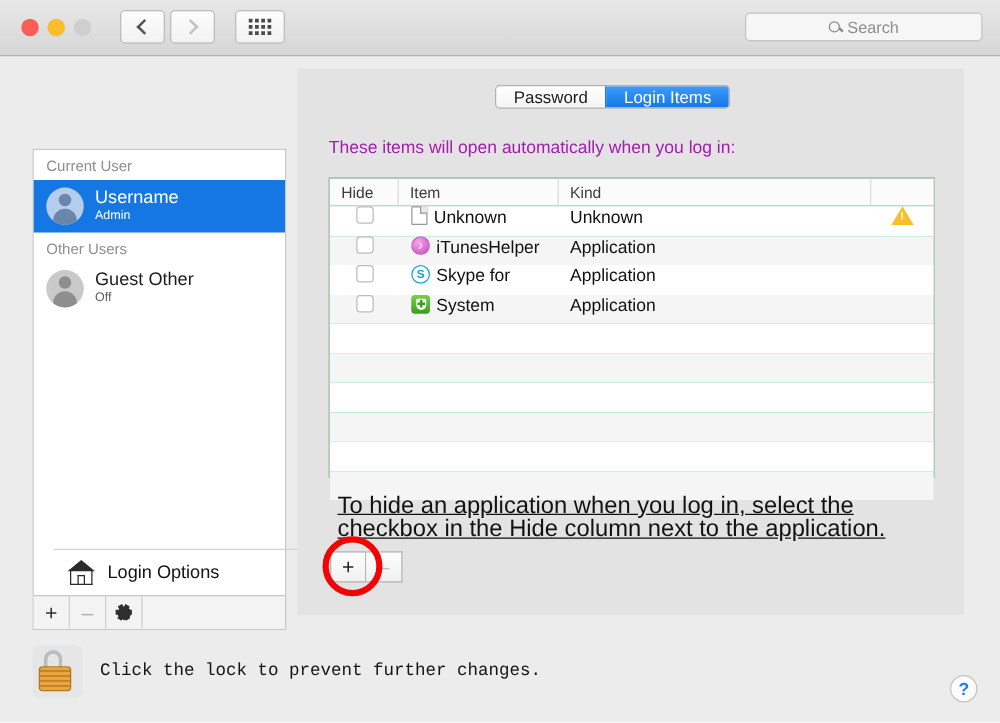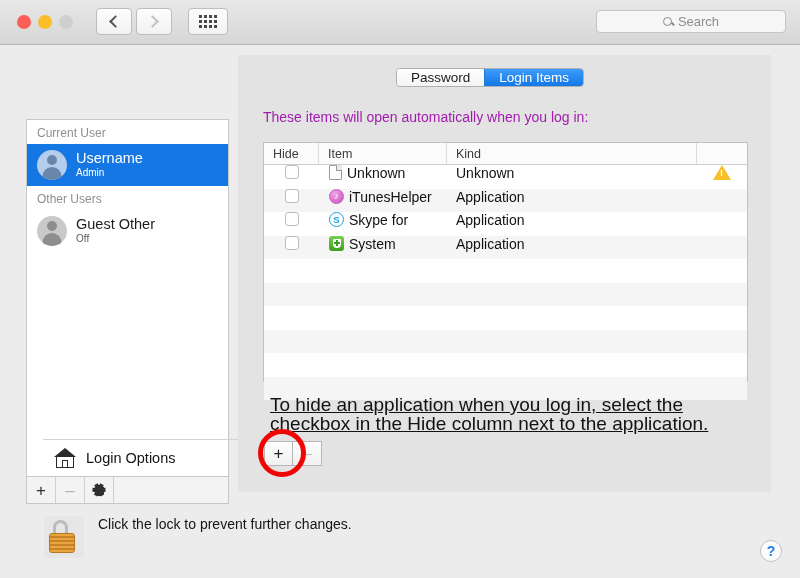--- a/index.html
+++ b/index.html
@@ -297,8 +297,8 @@
 
   
   #lockrow {
-    position: absolute; left: 44px; top: 516px;
-    display: flex; align-items: flex-start;
+    position: absolute; left: 26px; top: 516px;
+    display: flex; align-items: center; font-family: Liberation Mono, monospace;
   }
   .lockicon {
     width: 40px; height: 42px; background: #e6e6e6; border-radius: 5px;

